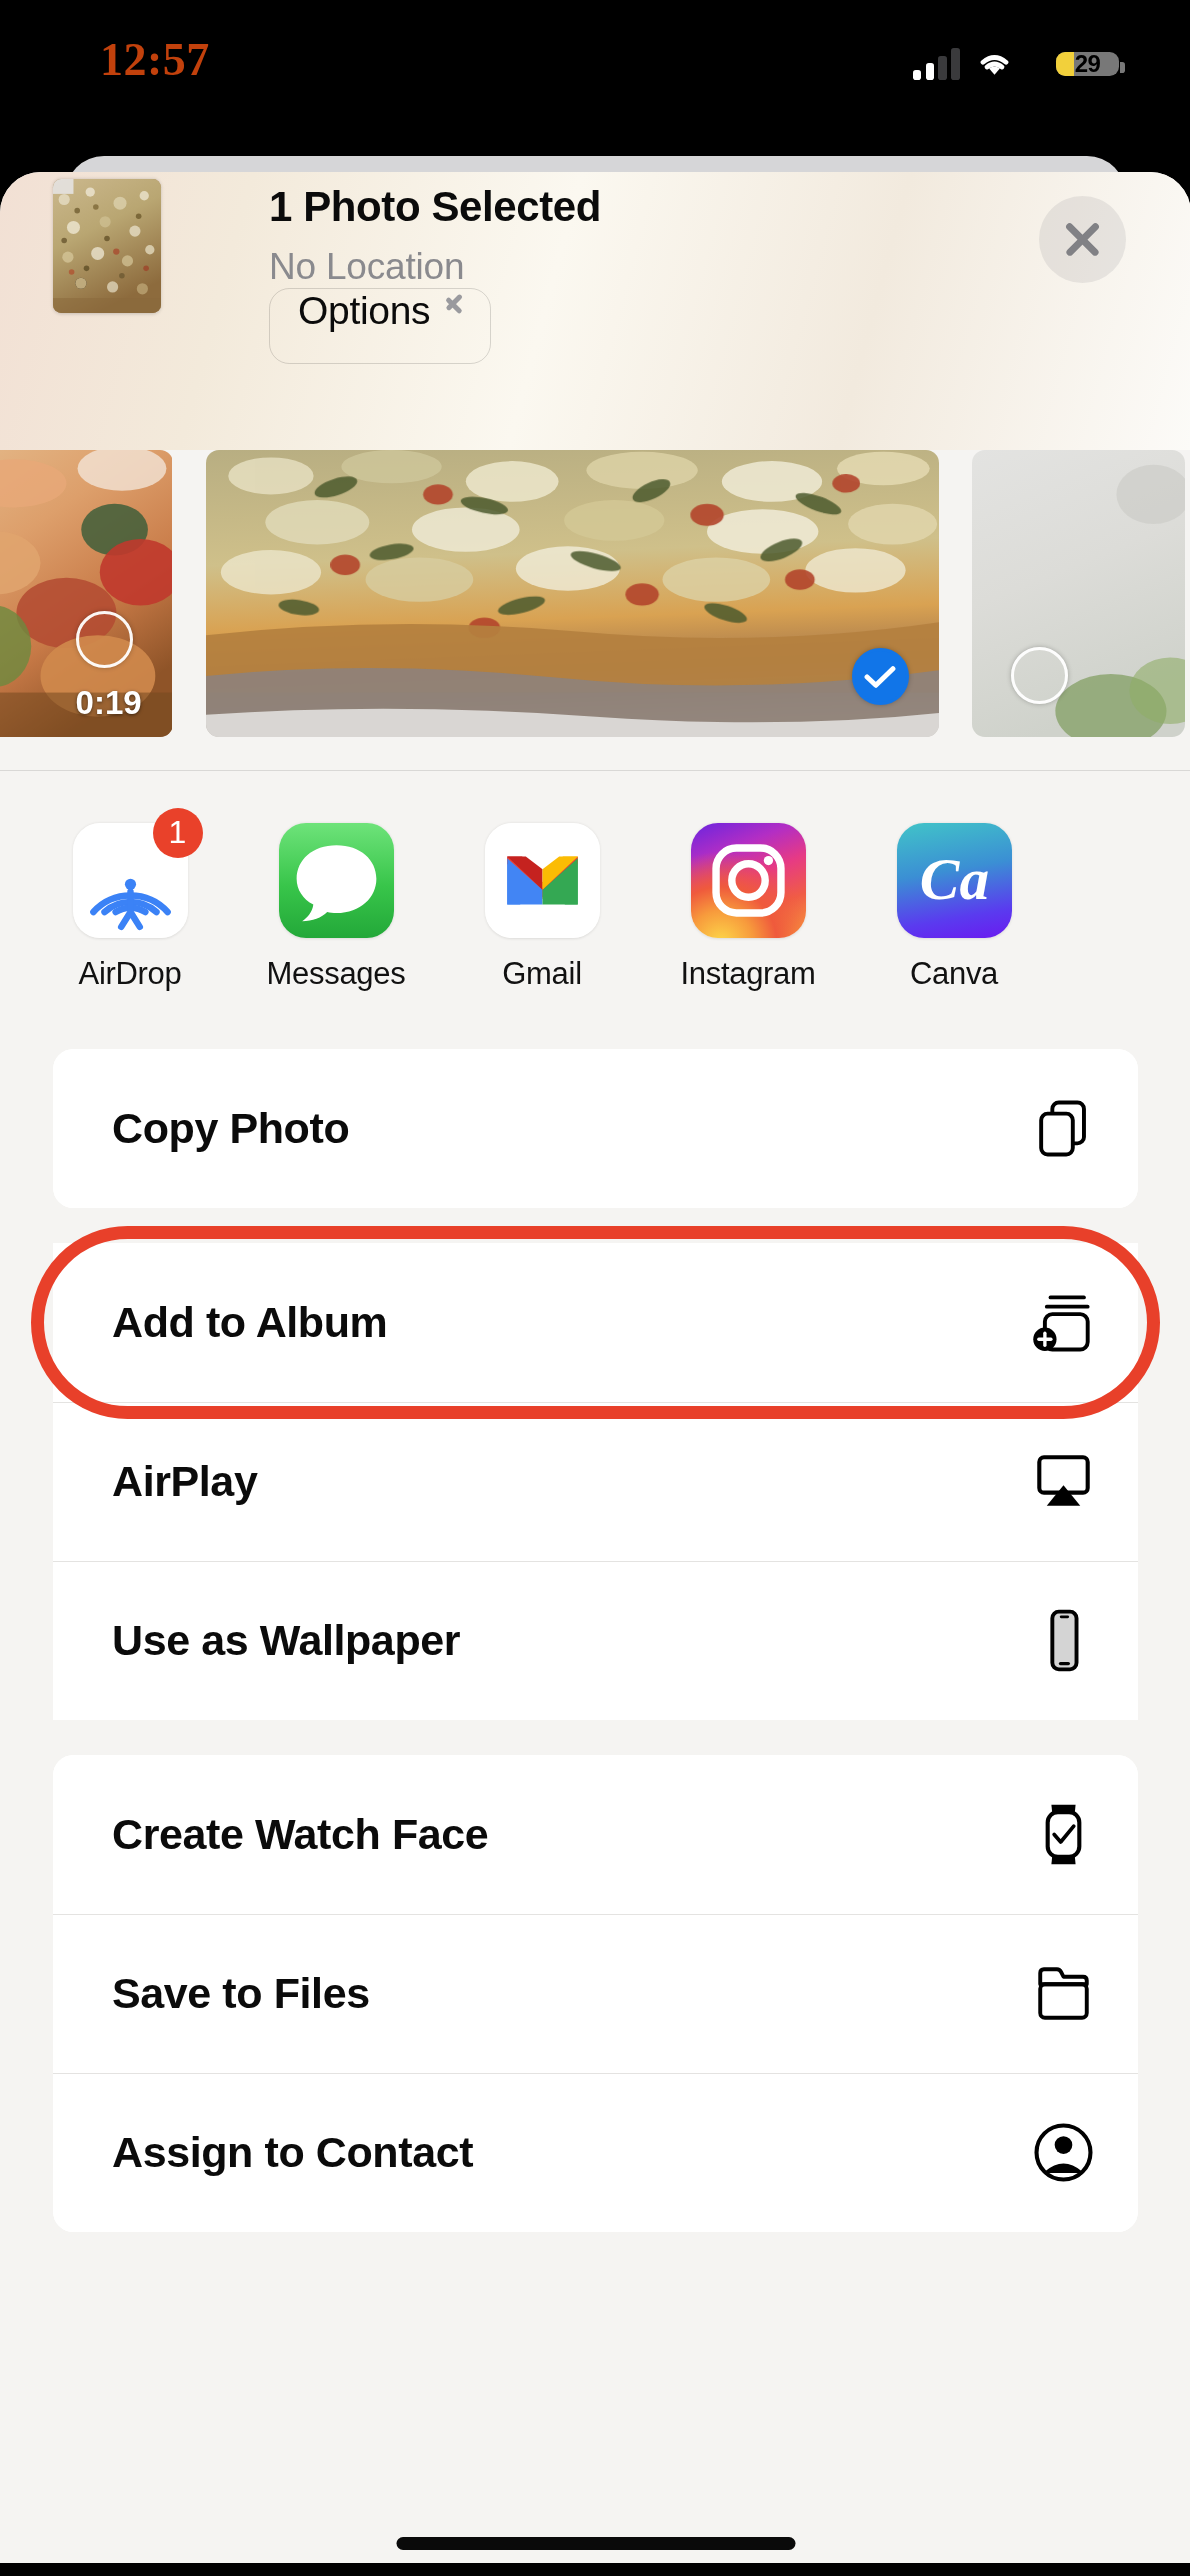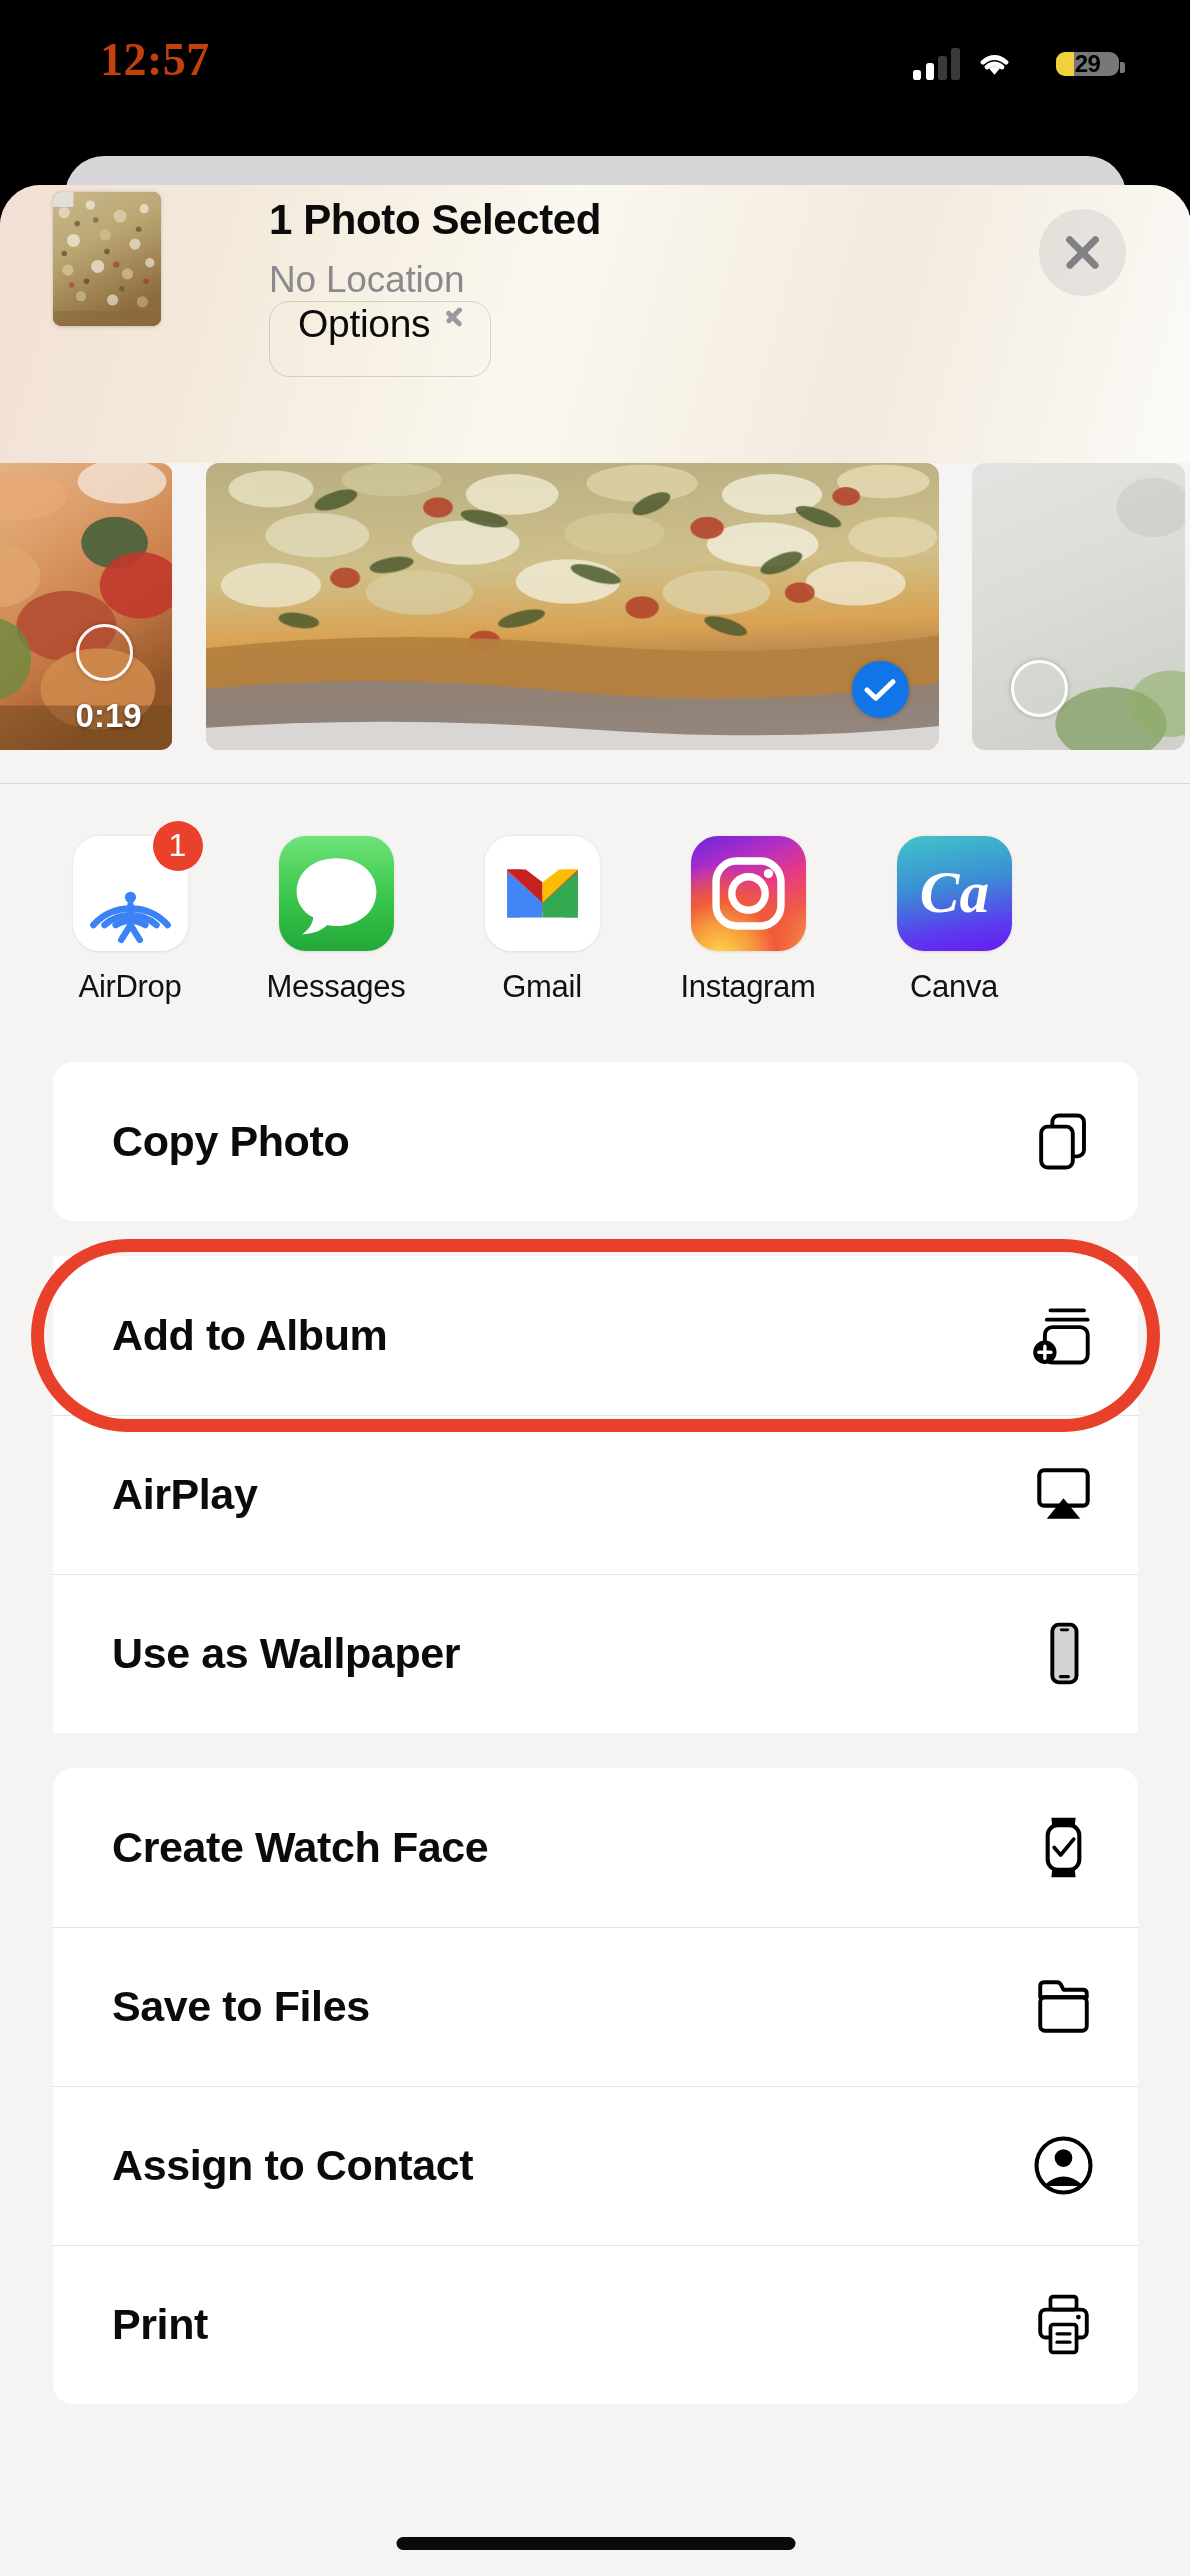--- a/index.html
+++ b/index.html
@@ -54,7 +54,7 @@
     background:#d6d6d8; border-radius:39px 39px 0 0; z-index:5;
   }
   .sheet{
-    position:absolute; left:0; top:185px; width:1191px; height:2391px;
+    position:absolute; left:0; top:172px; width:1191px; height:2391px;
     background:#F5F4F2; border-radius:41px 41px 0 0; overflow:hidden; z-index:10;
   }
 

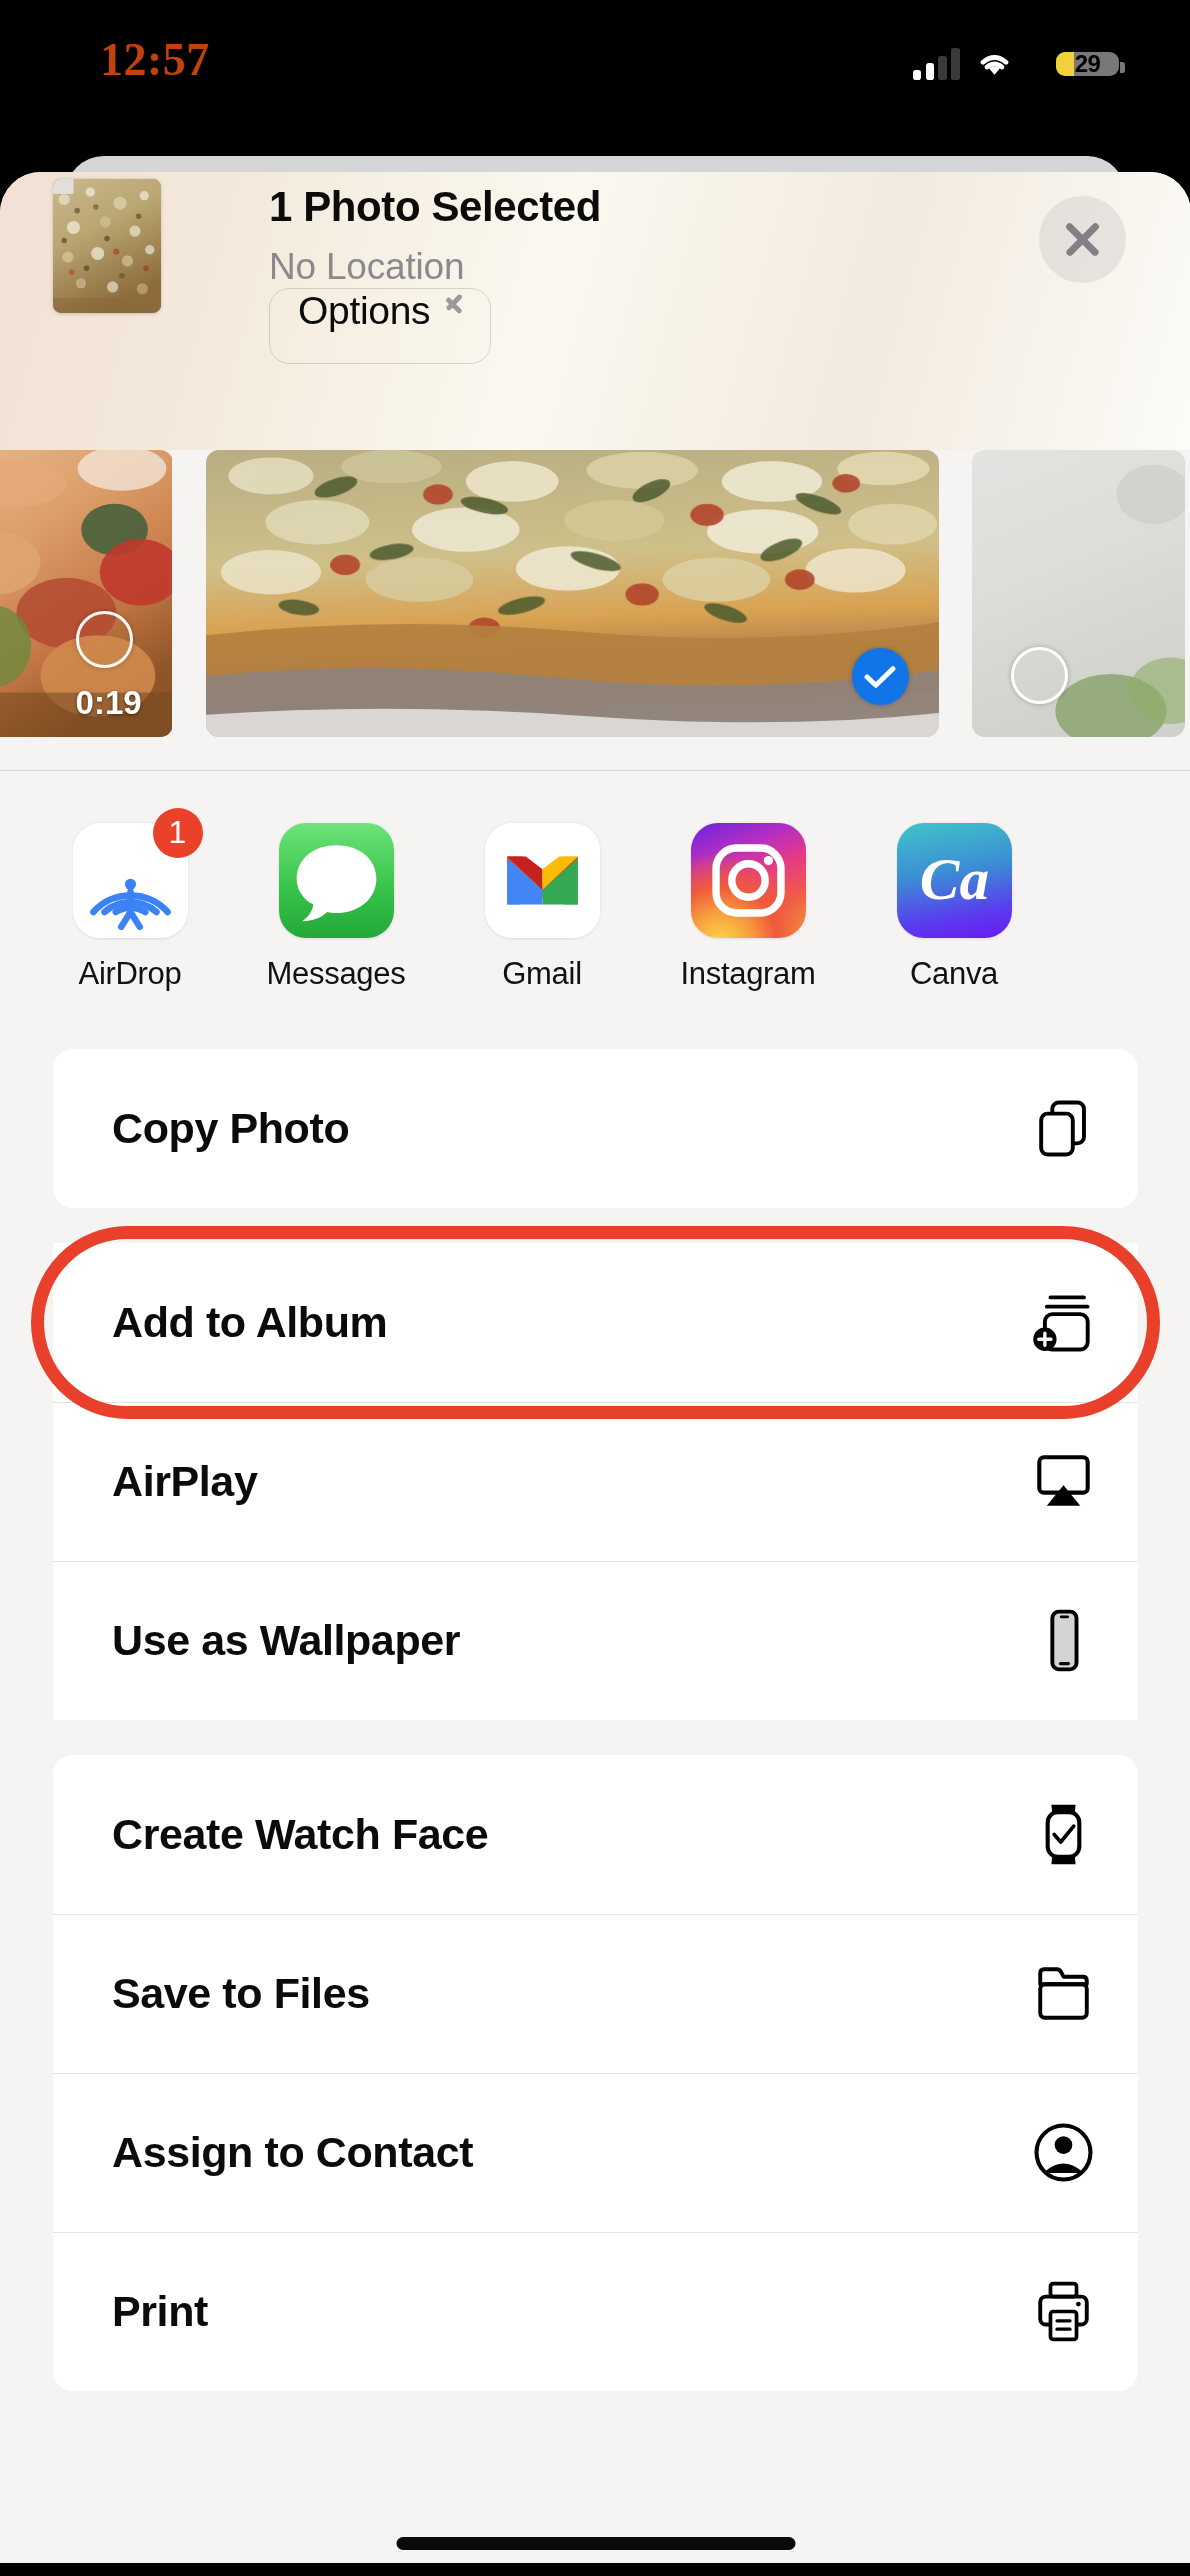--- a/index.html
+++ b/index.html
@@ -544,19 +544,6 @@
         </div>
       </div>
 
-      <div class="row">
-        <div class="label">Print</div>
-        <div class="ricon">
-          <svg width="67" height="67" viewBox="0 0 72 72">
-            <rect x="22" y="6" width="28" height="14" rx="3" fill="none" stroke="#000" stroke-width="4"></rect>
-            <rect x="11" y="20" width="50" height="30" rx="6" fill="none" stroke="#000" stroke-width="4.2"></rect>
-            <circle cx="52" cy="28" r="2.6" fill="#000"></circle>
-            <rect x="22" y="36" width="28" height="30" rx="3" fill="#fff" stroke="#000" stroke-width="4"></rect>
-            <line x1="29" y1="46" x2="43" y2="46" stroke="#000" stroke-width="3.4" stroke-linecap="round"></line>
-            <line x1="29" y1="55" x2="43" y2="55" stroke="#000" stroke-width="3.4" stroke-linecap="round"></line>
-          </svg>
-        </div>
-      </div>
     </div>
   </div>
 </div>

